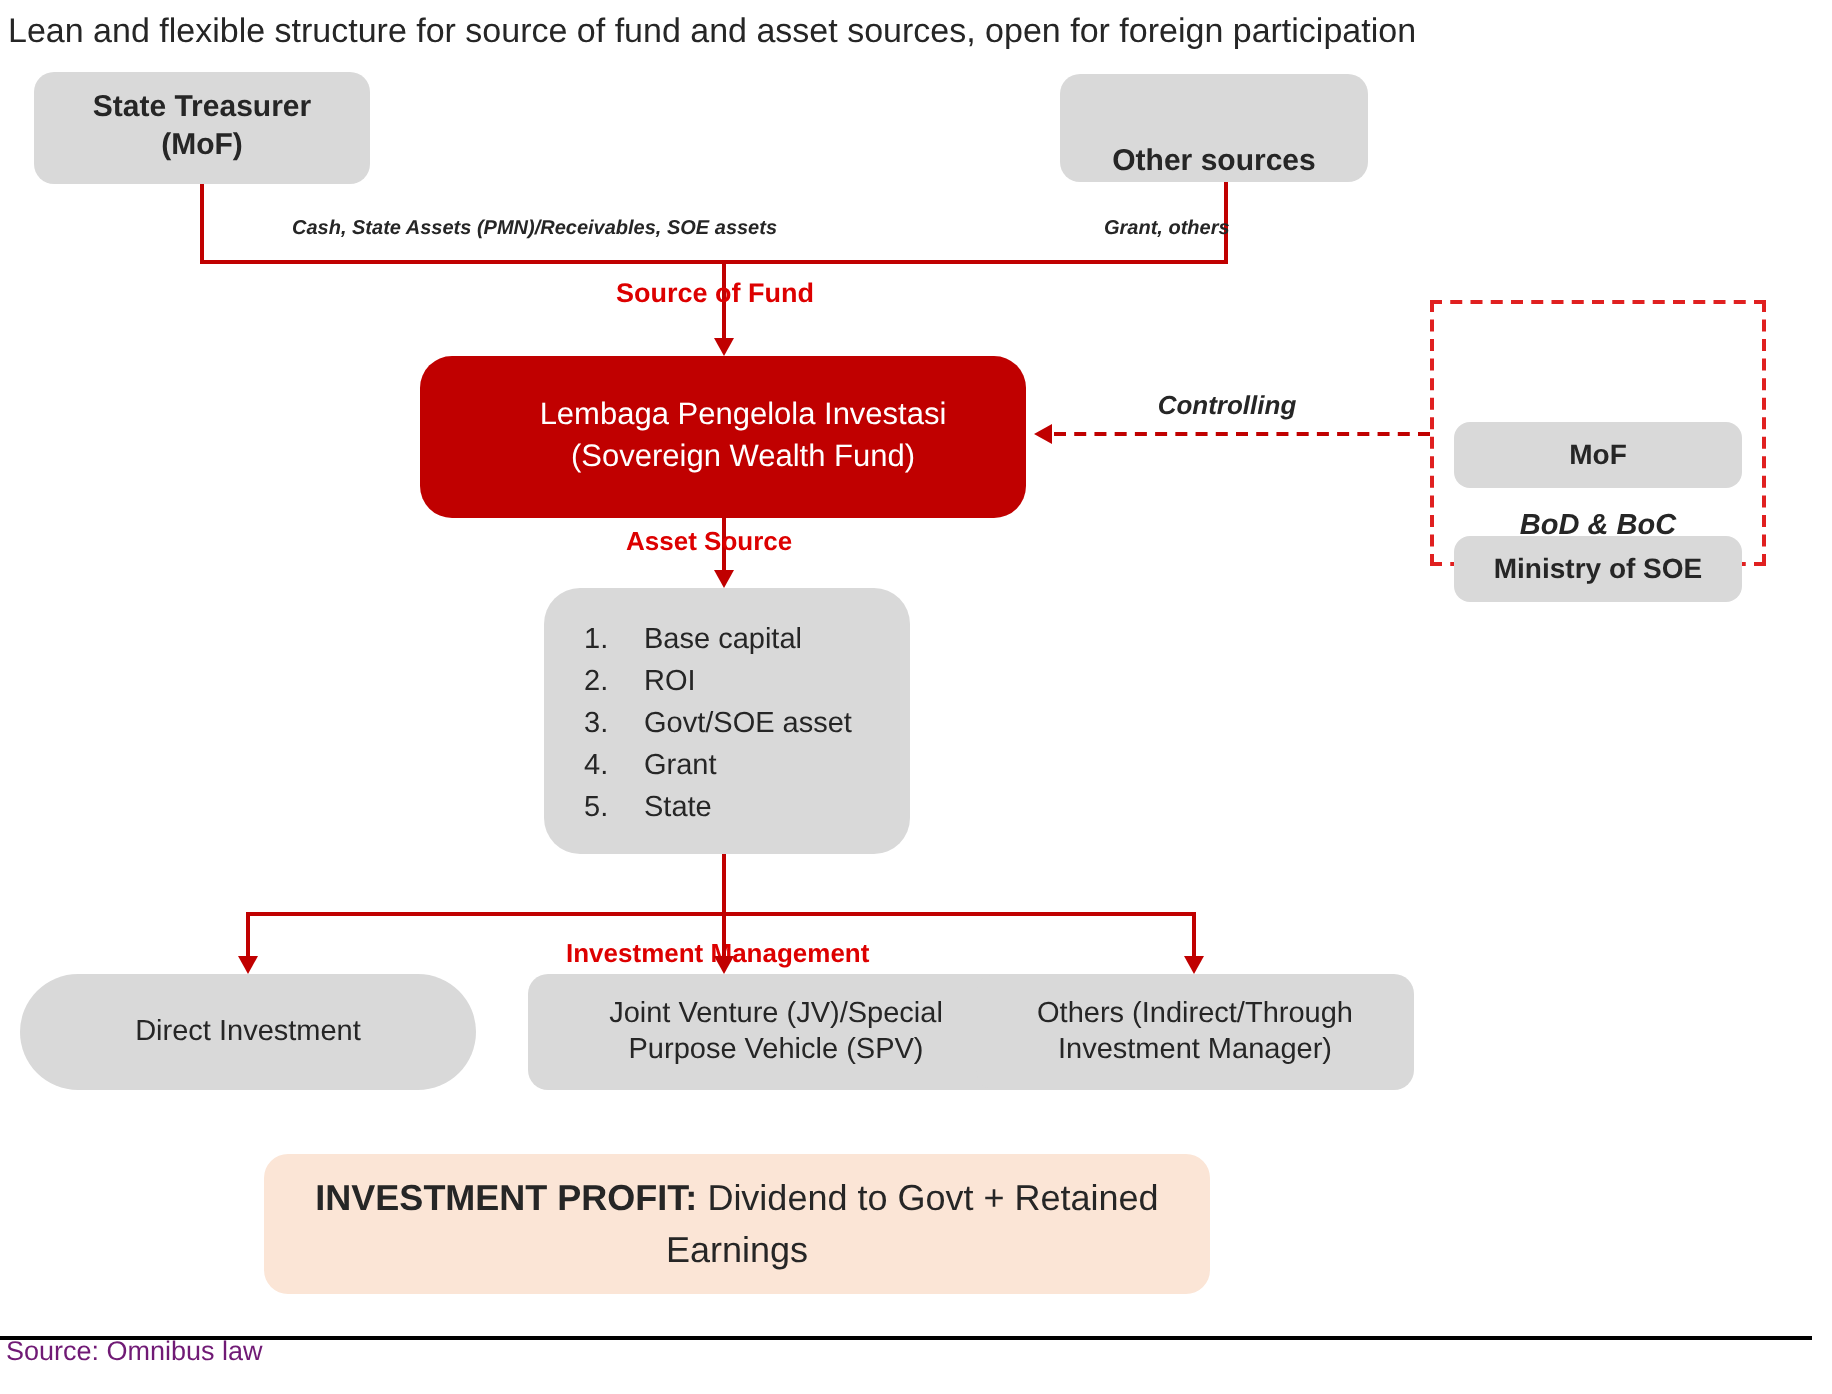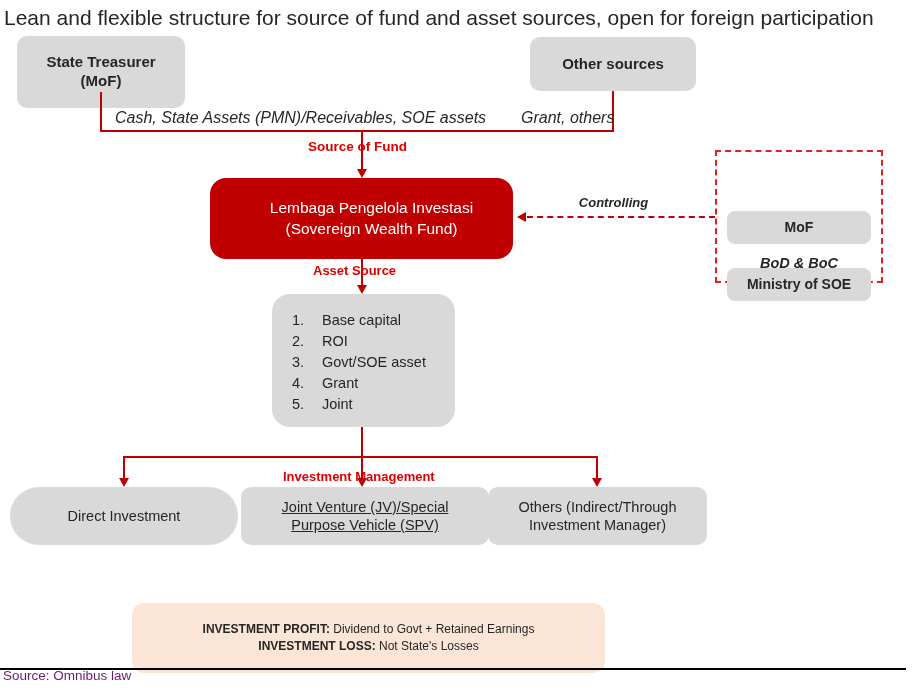--- a/index.html
+++ b/index.html
@@ -15,7 +15,7 @@
   .abs { position: absolute; }
   .title {
     left: 4px; top: 6px;
-    font-size: 21px;
+    font-size: 17px;
     color: #262626;
     white-space: nowrap;
   }

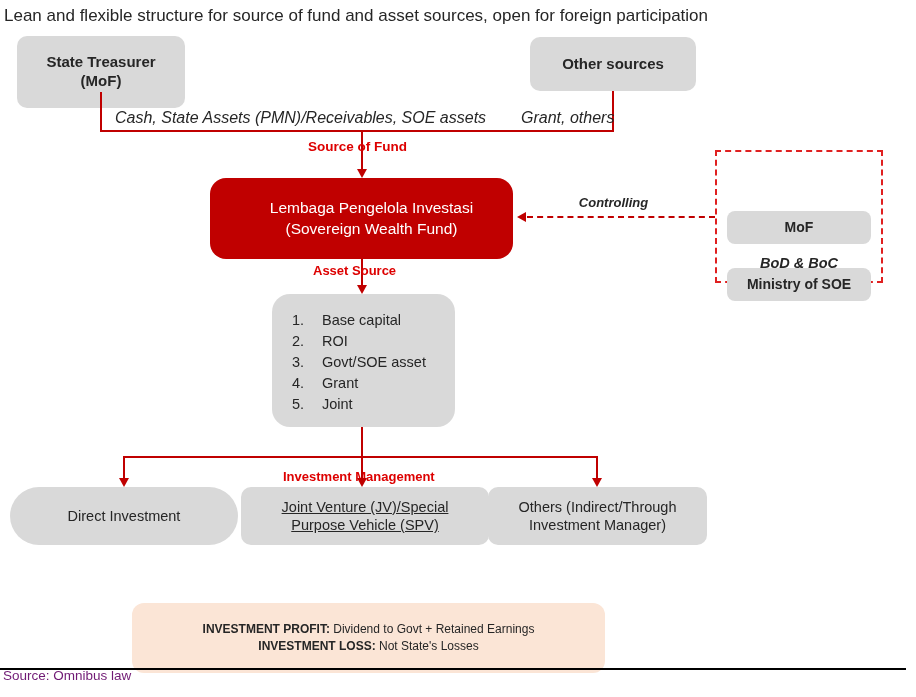--- a/index.html
+++ b/index.html
@@ -163,7 +163,7 @@
 
   <div class="abs title">Lean and flexible structure for source of fund and asset sources, open for foreign participation</div>
 
-  <div class="abs gray-box bold" style="left:17px; top:36px; width:168px; height:72px; font-size:15px;">
+  <div class="abs gray-box bold" style="left:17px; top:36px; width:168px; height:56px; font-size:15px;">
     <div>
       <div>State Treasurer</div>
       <div>(MoF)</div>

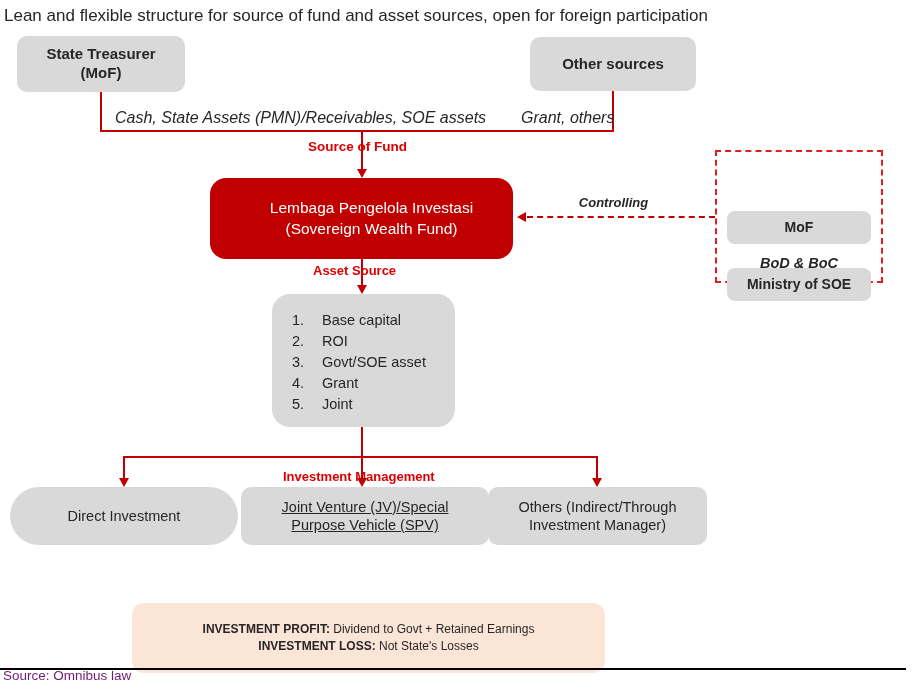--- a/index.html
+++ b/index.html
@@ -170,7 +170,7 @@
     </div>
   </div>
 
-  <div class="abs gray-box bold" style="left:530px; top:37px; width:166px; height:54px; font-size:15px;">
+  <div class="abs gray-box bold" style="left:530px; top:37px; width:154px; height:54px; font-size:15px;align-items:flex-end;">
     <div>Other sources</div>
   </div>
 

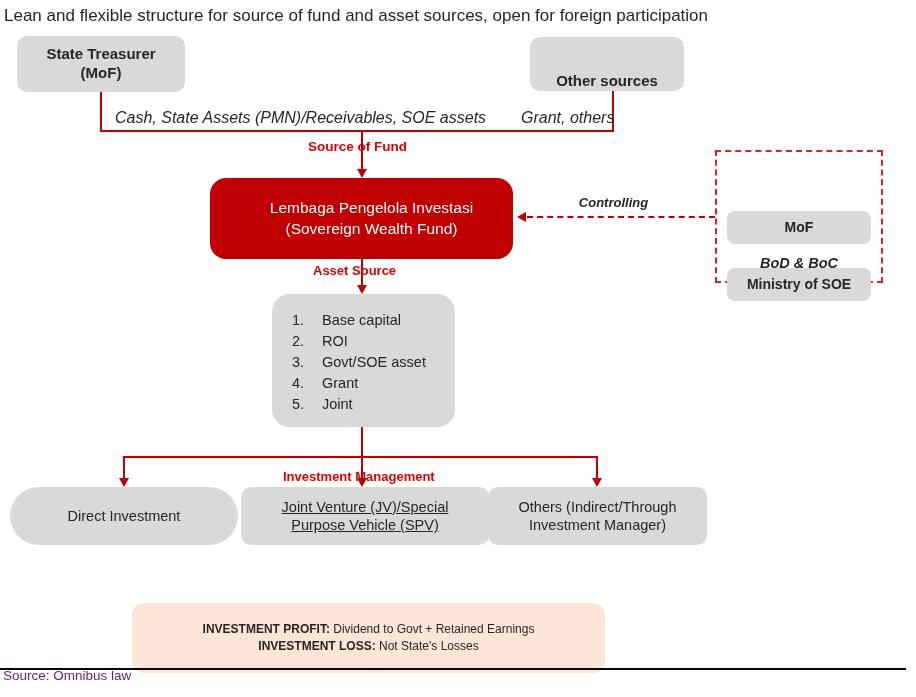--- a/index.html
+++ b/index.html
@@ -33,10 +33,11 @@
   .red-line { background: #c00000; }
   .flow-label {
     font-style: italic;
-    font-weight: normal;
-    font-size: 16px;
+    font-weight: bold;
+    font-size: 10px;
     color: #262626;
     white-space: nowrap;
+    margin-left: 31px;
   }
   .red-label {
     color: #dd0000;

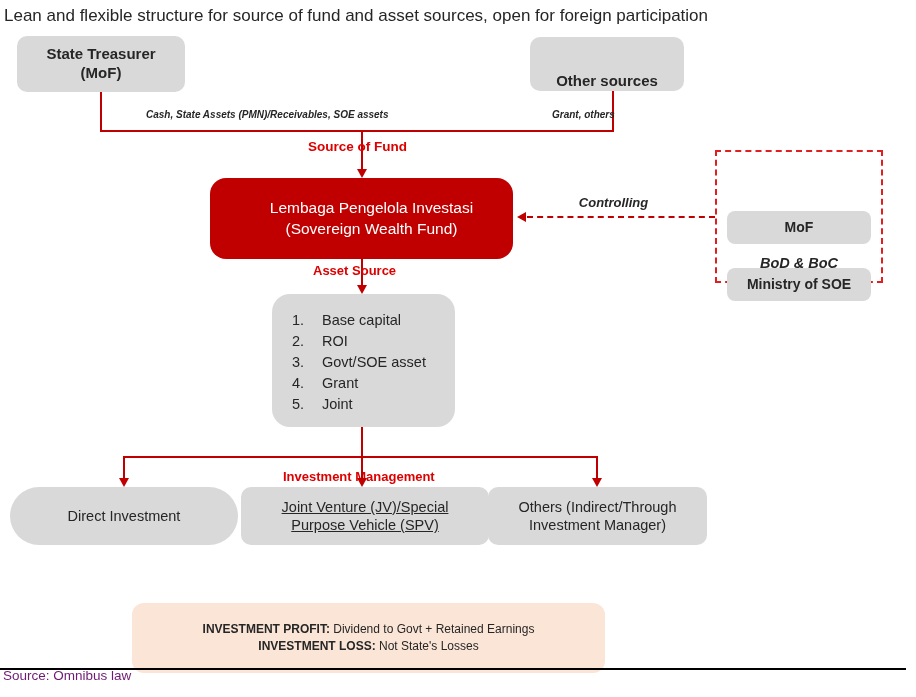--- a/index.html
+++ b/index.html
@@ -228,7 +228,7 @@
     </div>
     <div class="asset-row">
       <span class="asset-num">5.</span>
-      <span>Joint</span>
+      <span>State</span>
     </div>
   </div>
 

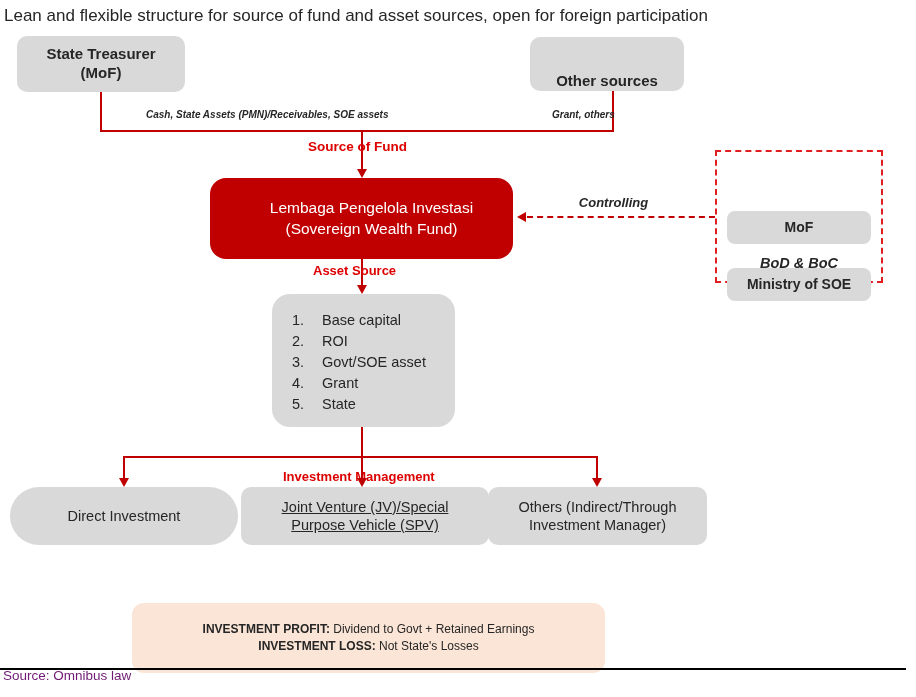--- a/index.html
+++ b/index.html
@@ -248,7 +248,7 @@
   <div class="abs gray-box channel-box" style="left:10px; width:228px;border-radius:29px;">
     <div>Direct Investment</div>
   </div>
-  <div class="abs gray-box channel-box" style="left:241px; width:248px; padding:0 14px;text-decoration:underline;">
+  <div class="abs gray-box channel-box" style="left:264px; width:248px; padding:0 14px;">
     <div>Joint Venture (JV)/Special Purpose Vehicle (SPV)</div>
   </div>
   <div class="abs gray-box channel-box" style="left:488px; width:219px; padding:0 14px;">

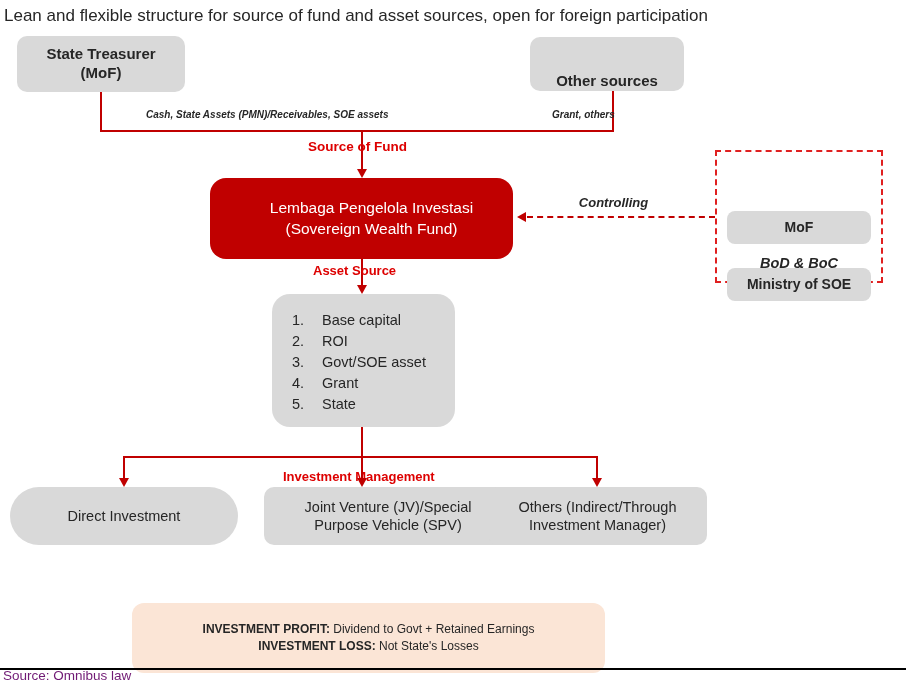--- a/index.html
+++ b/index.html
@@ -140,11 +140,10 @@
     flex-direction: column;
     align-items: center;
     justify-content: center;
-    font-size: 12px;
+    font-size: 18px;
     color: #262626;
     line-height: 1.45;
     text-align: center;
-    margin-top: 26px;
   }
   .bottom-rule {
     left: 0; top: 668px;

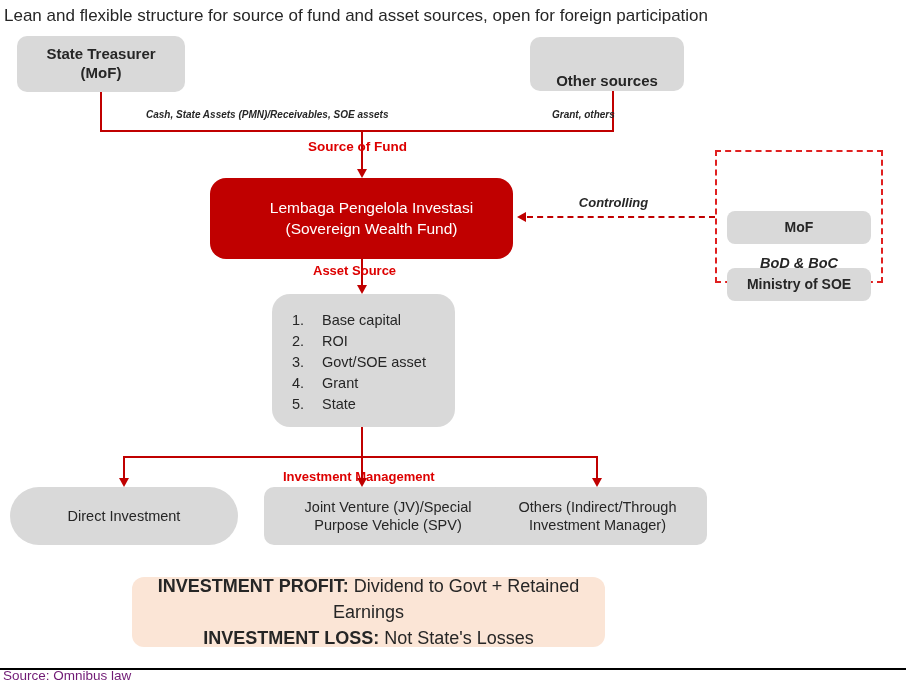--- a/index.html
+++ b/index.html
@@ -258,9 +258,6 @@
     <div>
       <span class="bold">INVESTMENT PROFIT:</span><span> Dividend to Govt + Retained Earnings</span>
     </div>
-    <div>
-      <span class="bold">INVESTMENT LOSS:</span><span> Not State's Losses</span>
-    </div>
   </div>
 
   <div class="abs bottom-rule"></div>

